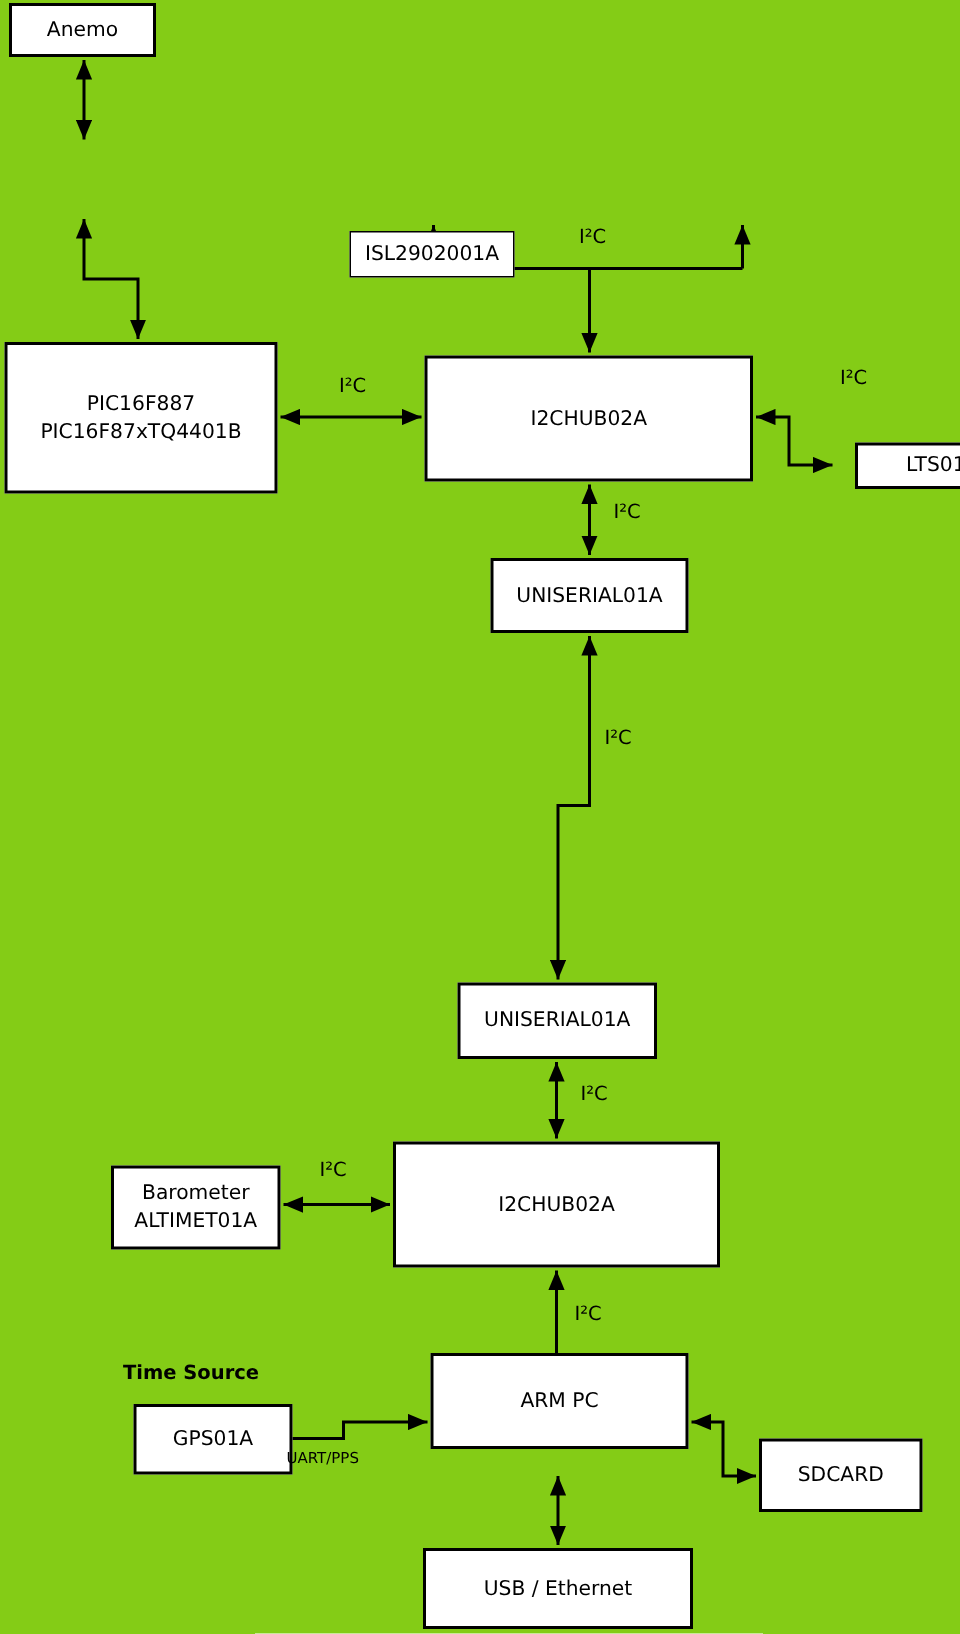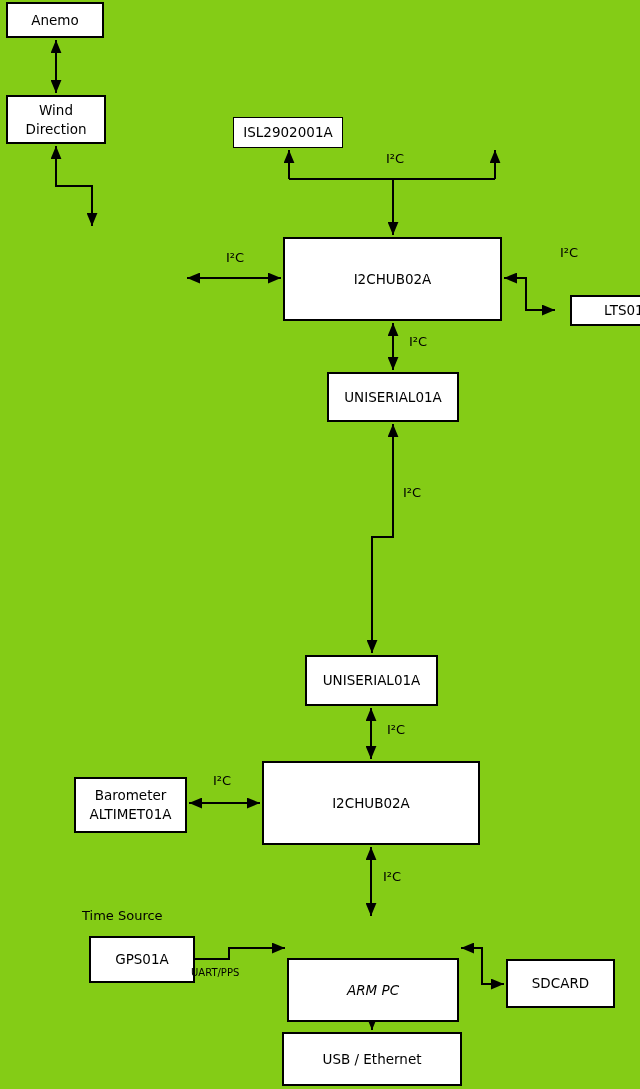--- a/index.html
+++ b/index.html
@@ -114,10 +114,6 @@
     <span>Anemo</span>
   </div>
 
-  <div class="node" id="wind">
-    <span>Wind</span>
-    <span>Direction</span>
-  </div>
 
 
   <div class="node thin" id="isl">

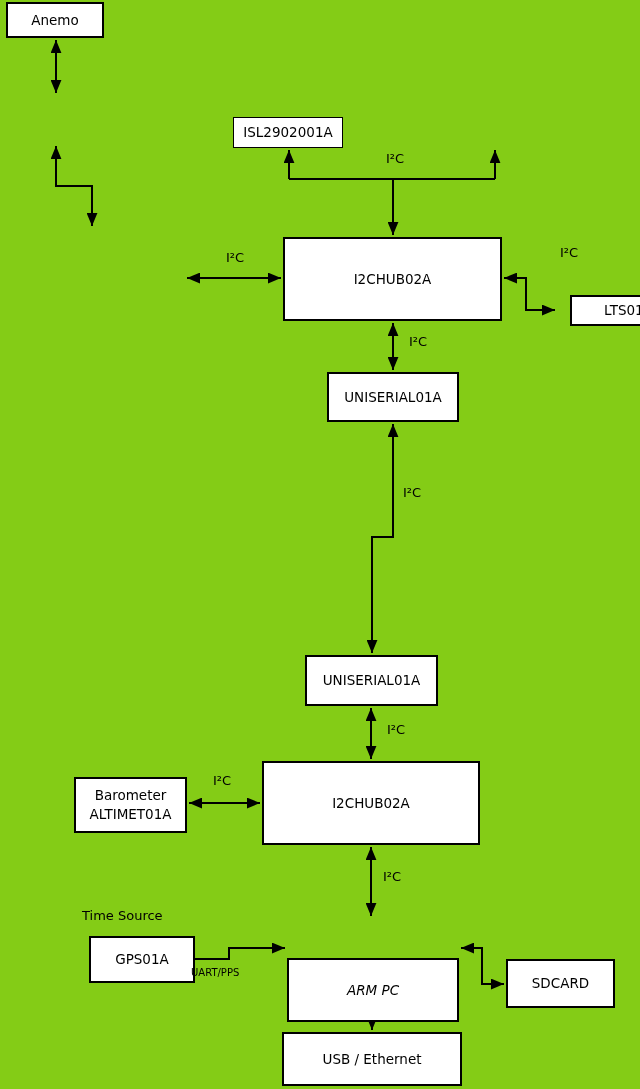--- a/index.html
+++ b/index.html
@@ -30,7 +30,7 @@
     line-height: 1.4;
     white-space: nowrap;
   }
-  .node.thin { border-width: 1.5px; }
+  .node.thin { border-width: 1.5px; margin-top: 37px; }
   .edge-label {
     position: absolute;
     font-size: 13px;

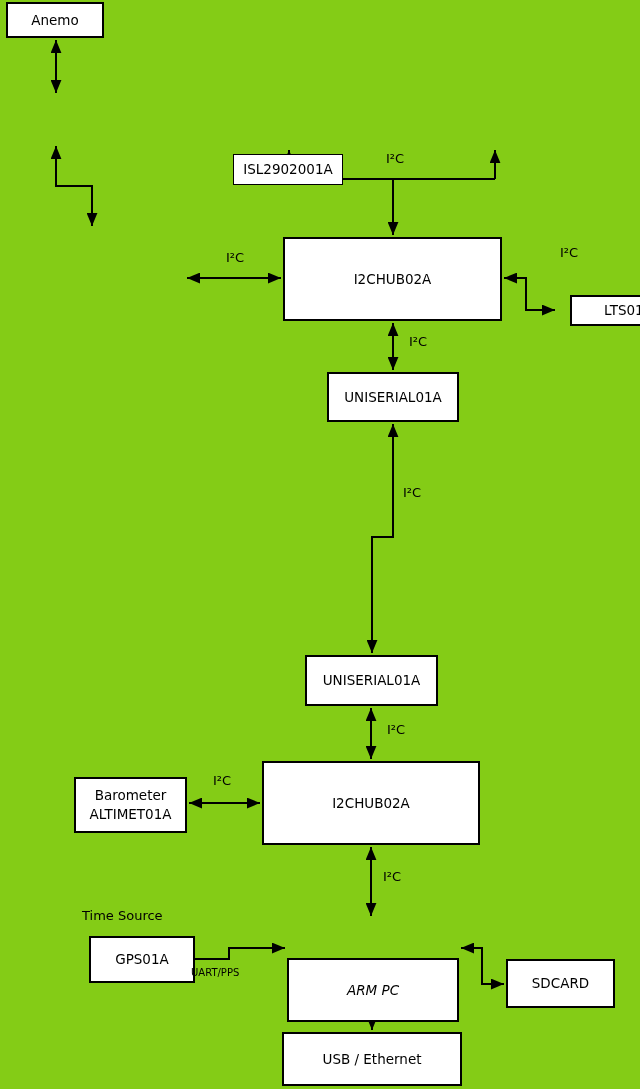--- a/index.html
+++ b/index.html
@@ -115,6 +115,10 @@
   </div>
 
 
+  <div class="node" id="pic">
+    <span>PIC16F887</span>
+    <span>PIC16F87xTQ4401B</span>
+  </div>
 
   <div class="node thin" id="isl">
     <span>ISL2902001A</span>

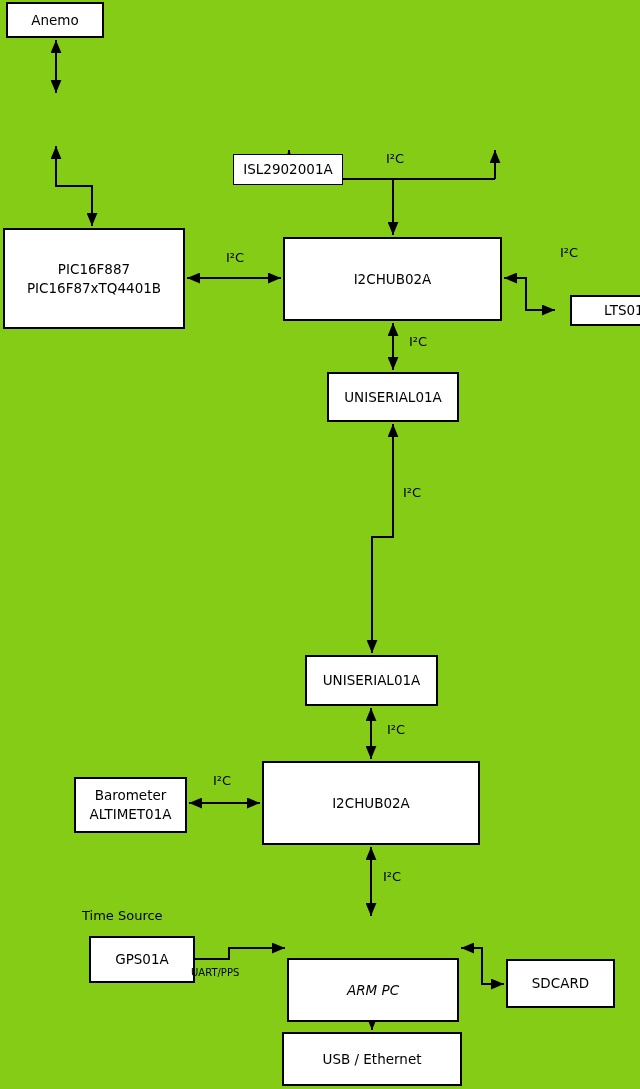--- a/index.html
+++ b/index.html
@@ -75,7 +75,7 @@
   #lbl-i2c-uni2-hub2 { left: 387px; top: 722px; }
   #lbl-i2c-baro      { left: 213px; top: 773px; }
   #lbl-i2c-hub2-arm  { left: 383px; top: 869px; }
-  #lbl-time-source   { left: 82px;  top: 908px; }
+  #lbl-time-source   { left: 82px;  top: 908px; font-weight: bold; }
   #lbl-uart-pps      { left: 191px; top: 967px; font-size: 10px; text-align: right; }
 </style>
 </head>

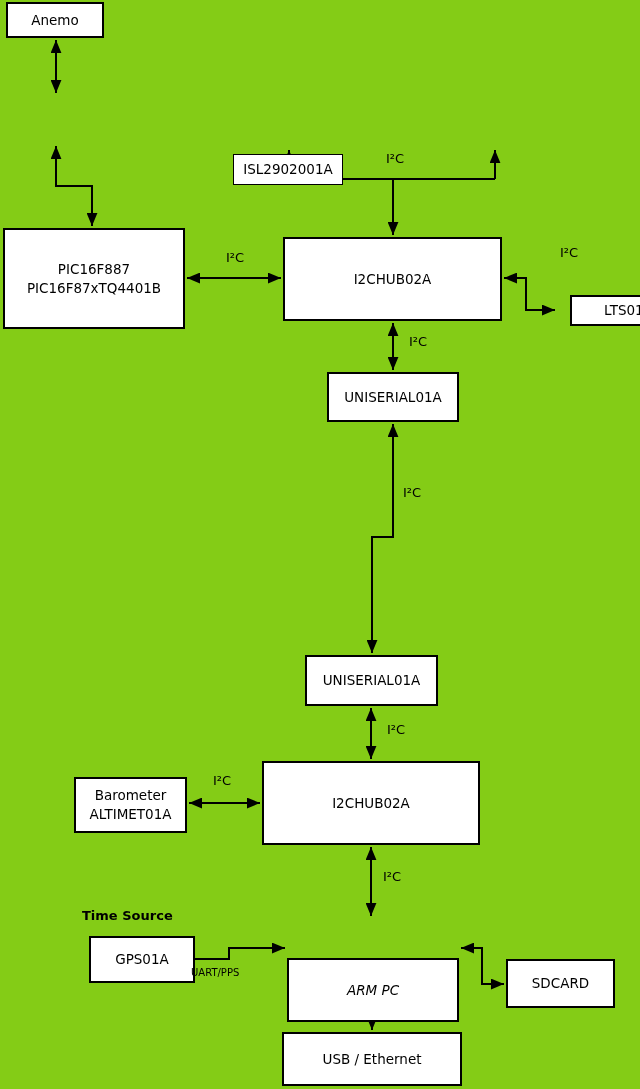--- a/index.html
+++ b/index.html
@@ -62,7 +62,7 @@
   #hub2         { left: 262px; top: 761px;  width: 218px; height: 84px; }
   #barometer    { left: 74px;  top: 777px;  width: 113px; height: 56px; align-items: center; }
   #gps          { left: 67px;  top: 936px;  width: 106px; height: 47px; margin-left: 22px; }
-  #armpc        { left: 287px; top: 958px;  width: 172px; height: 64px; font-style: italic; }
+  #armpc        { left: 287px; top: 902px;  width: 172px; height: 64px; }
   #sdcard       { left: 506px; top: 959px;  width: 109px; height: 49px; }
   #usb          { left: 282px; top: 1032px; width: 180px; height: 54px; }
 

